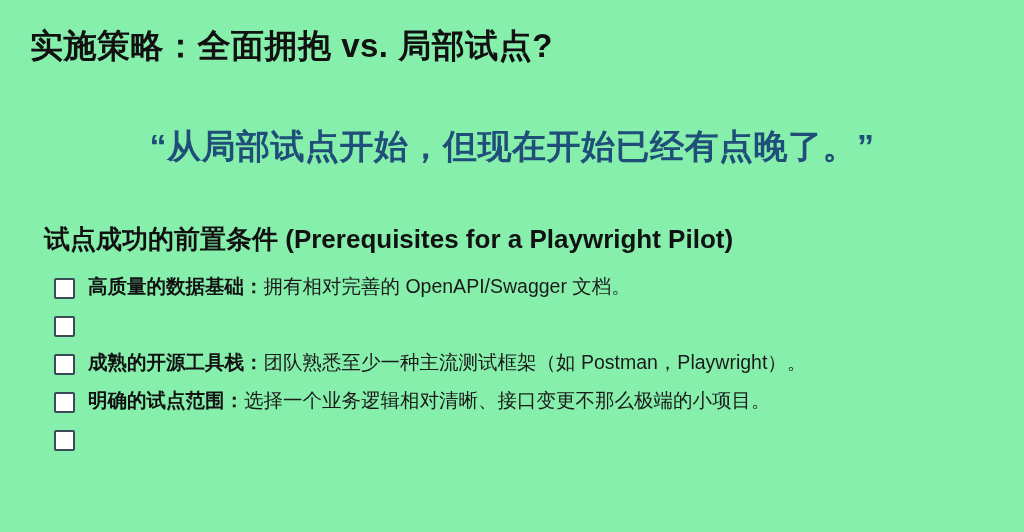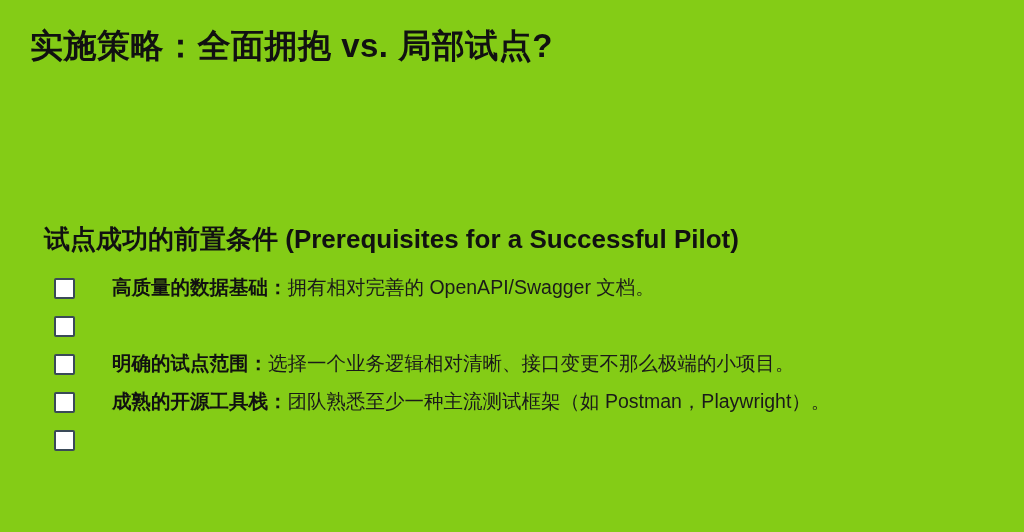--- a/index.html
+++ b/index.html
@@ -21,7 +21,7 @@
     height: 532px;
     box-sizing: border-box;
     padding: 0;
-    background: #84cc16;
+    background: #86efac;
   }
   .title {
     position: absolute;

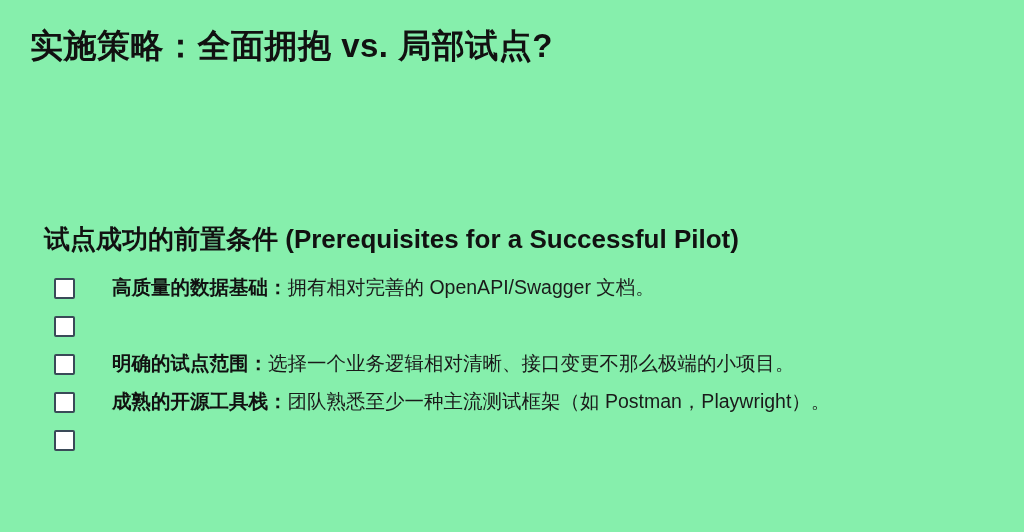--- a/index.html
+++ b/index.html
@@ -96,6 +96,7 @@
 
   <div class="title">实施策略：全面拥抱 vs. 局部试点?</div>
 
+  <div class="quote">“从局部试点开始，但现在开始已经有点晚了。”</div>
 
   <div class="section-heading">试点成功的前置条件 (Prerequisites for a Successful Pilot)</div>
 

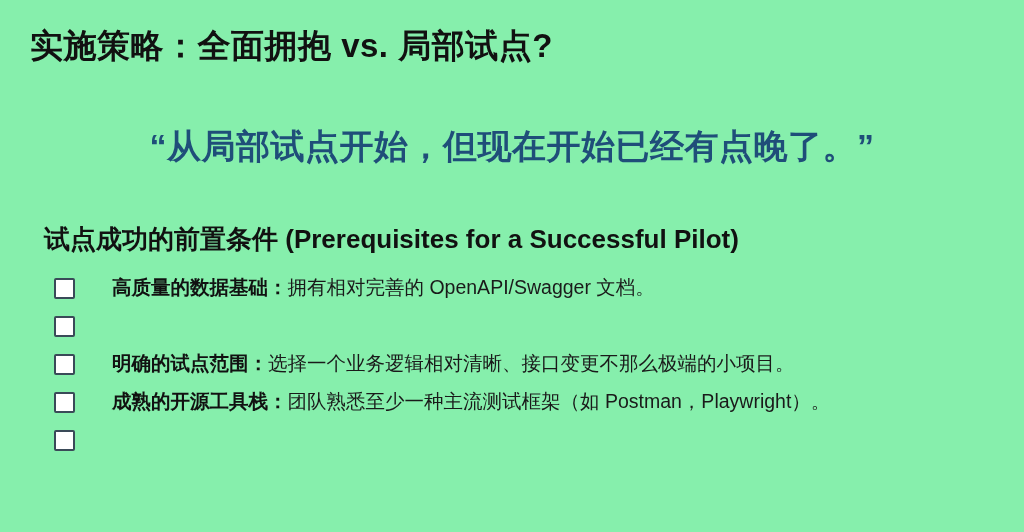--- a/index.html
+++ b/index.html
@@ -98,7 +98,7 @@
 
   <div class="quote">“从局部试点开始，但现在开始已经有点晚了。”</div>
 
-  <div class="section-heading">试点成功的前置条件 (Prerequisites for a Successful Pilot)</div>
+  <div class="section-heading">试点成功的前置条件 (Prerequisites for a Playwright Pilot)</div>
 
   <div class="checklist">
 

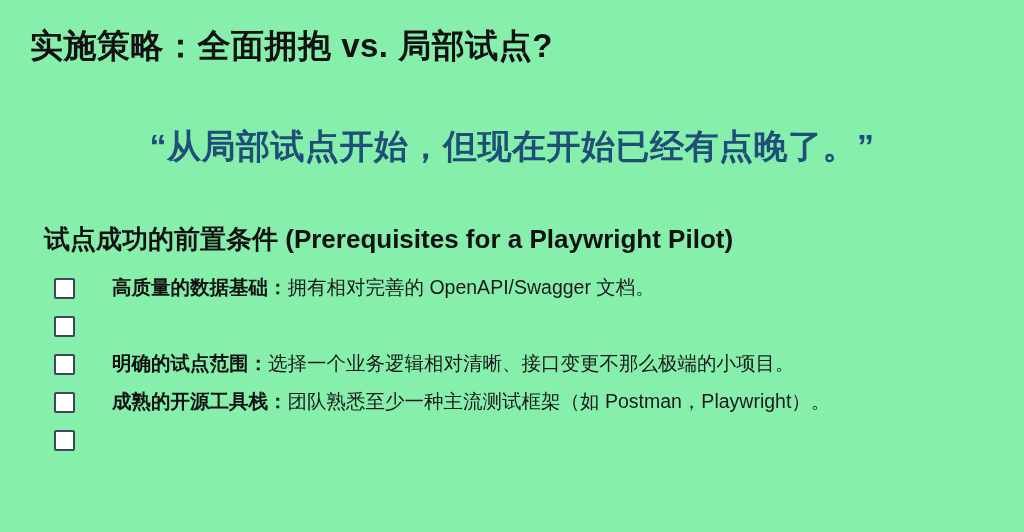--- a/index.html
+++ b/index.html
@@ -61,10 +61,9 @@
   }
   .check-item {
     display: flex;
-    align-items: flex-end;
+    align-items: center;
     margin-bottom: 13px;
     line-height: 1.25;
-    gap: 24px;
   }
   .checkbox {
     flex: 0 0 auto;

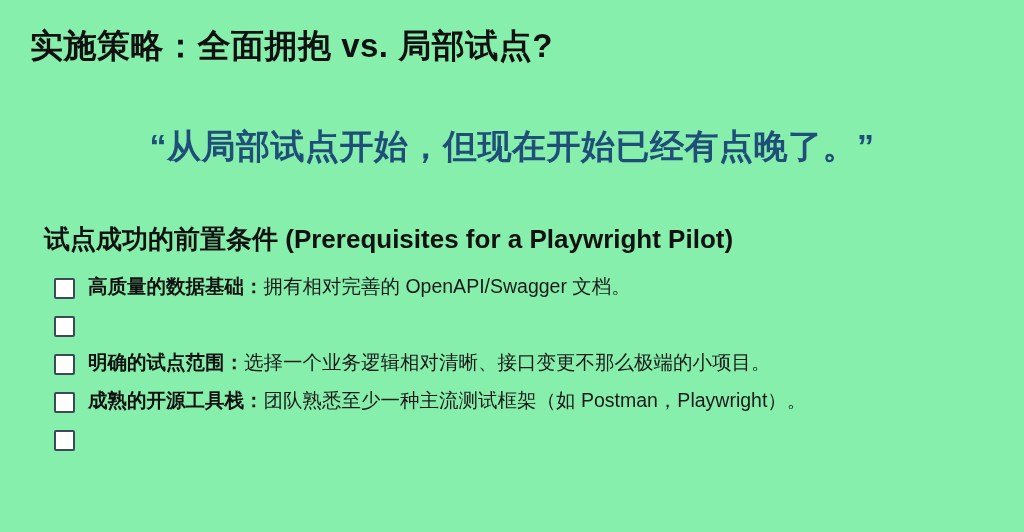--- a/index.html
+++ b/index.html
@@ -112,12 +112,12 @@
 
     <div class="check-item">
       <span class="checkbox"></span>
-      <span class="item-text"><span class="item-label">明确的试点范围：</span><span class="item-body">选择一个业务逻辑相对清晰、接口变更不那么极端的小项目。</span></span>
+      <span class="item-text"><span class="item-label">成熟的开源工具栈：</span><span class="item-body">团队熟悉至少一种主流测试框架（如 Postman，Playwright）。</span></span>
     </div>
 
     <div class="check-item">
       <span class="checkbox"></span>
-      <span class="item-text"><span class="item-label">成熟的开源工具栈：</span><span class="item-body">团队熟悉至少一种主流测试框架（如 Postman，Playwright）。</span></span>
+      <span class="item-text"><span class="item-label">明确的试点范围：</span><span class="item-body">选择一个业务逻辑相对清晰、接口变更不那么极端的小项目。</span></span>
     </div>
 
     <div class="check-item">

